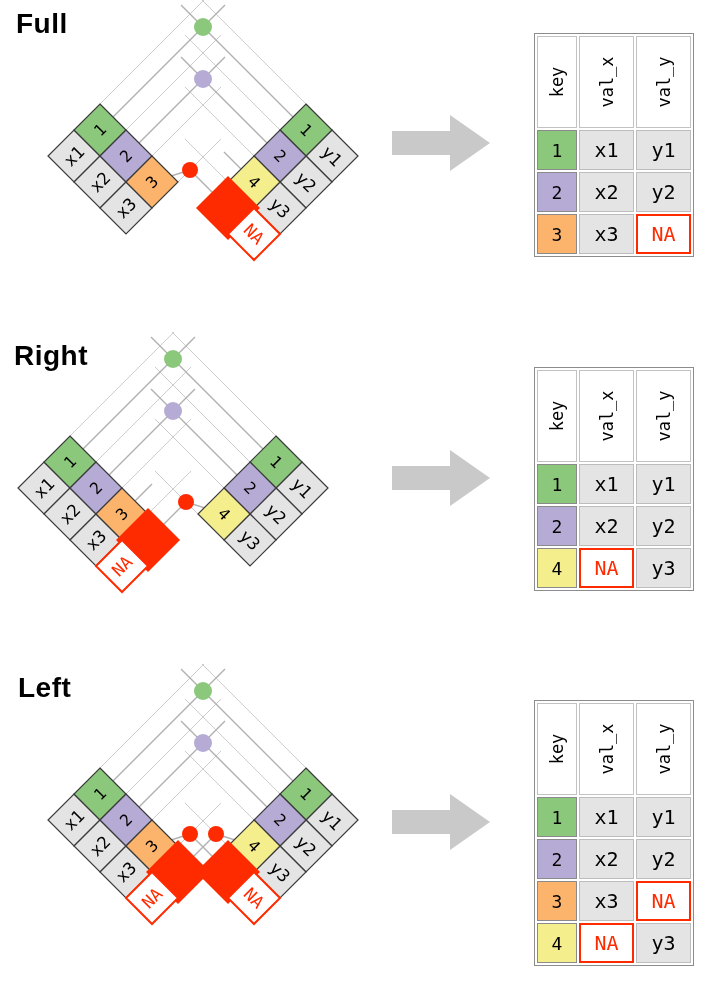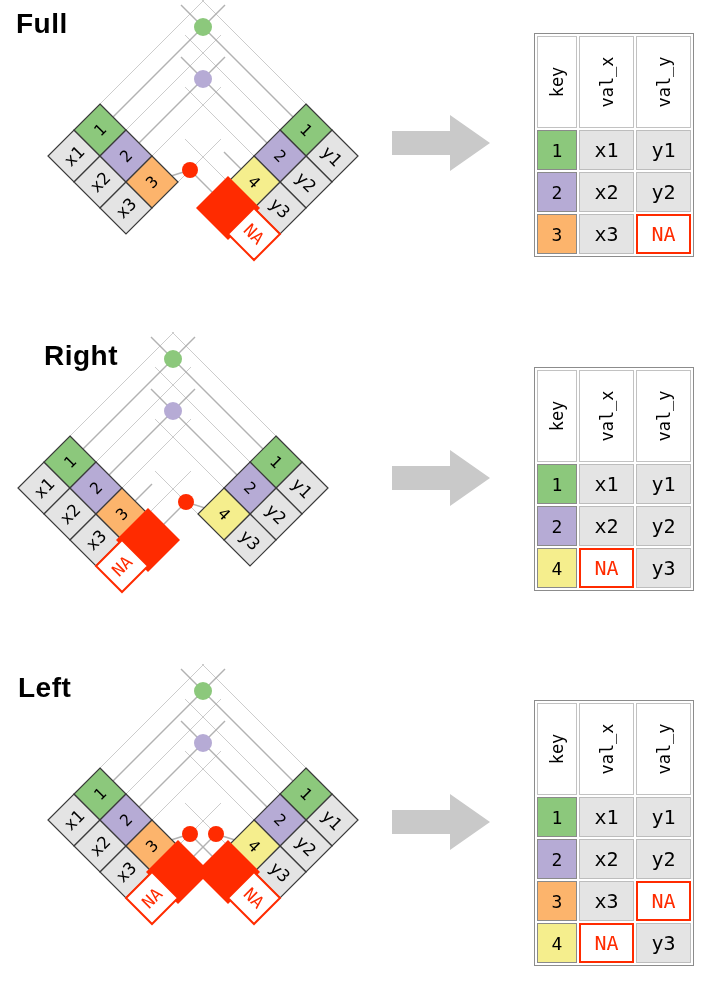--- a/index.html
+++ b/index.html
@@ -9,7 +9,7 @@
   .panel { position:absolute; left:0; width:710px; height:332px; }
   #panel-0 { top:0; } #panel-1 { top:332px; } #panel-2 { top:664px; }
   .title { position:absolute; top:8px; font-weight:bold; font-size:28px; color:#000; letter-spacing:.5px; }
-  #panel-0 .title { left:16px; } #panel-1 .title { left:44px;text-align:center; } #panel-2 .title { left:18px; }
+  #panel-0 .title { left:16px; } #panel-1 .title { left:14px;text-align:center; } #panel-2 .title { left:18px; }
   svg.diagram { position:absolute; top:0; left:0; }
   #panel-1 svg.diagram { left:-30px; }
   svg text { font-family:"DejaVu Sans Mono","Liberation Mono",monospace; }

